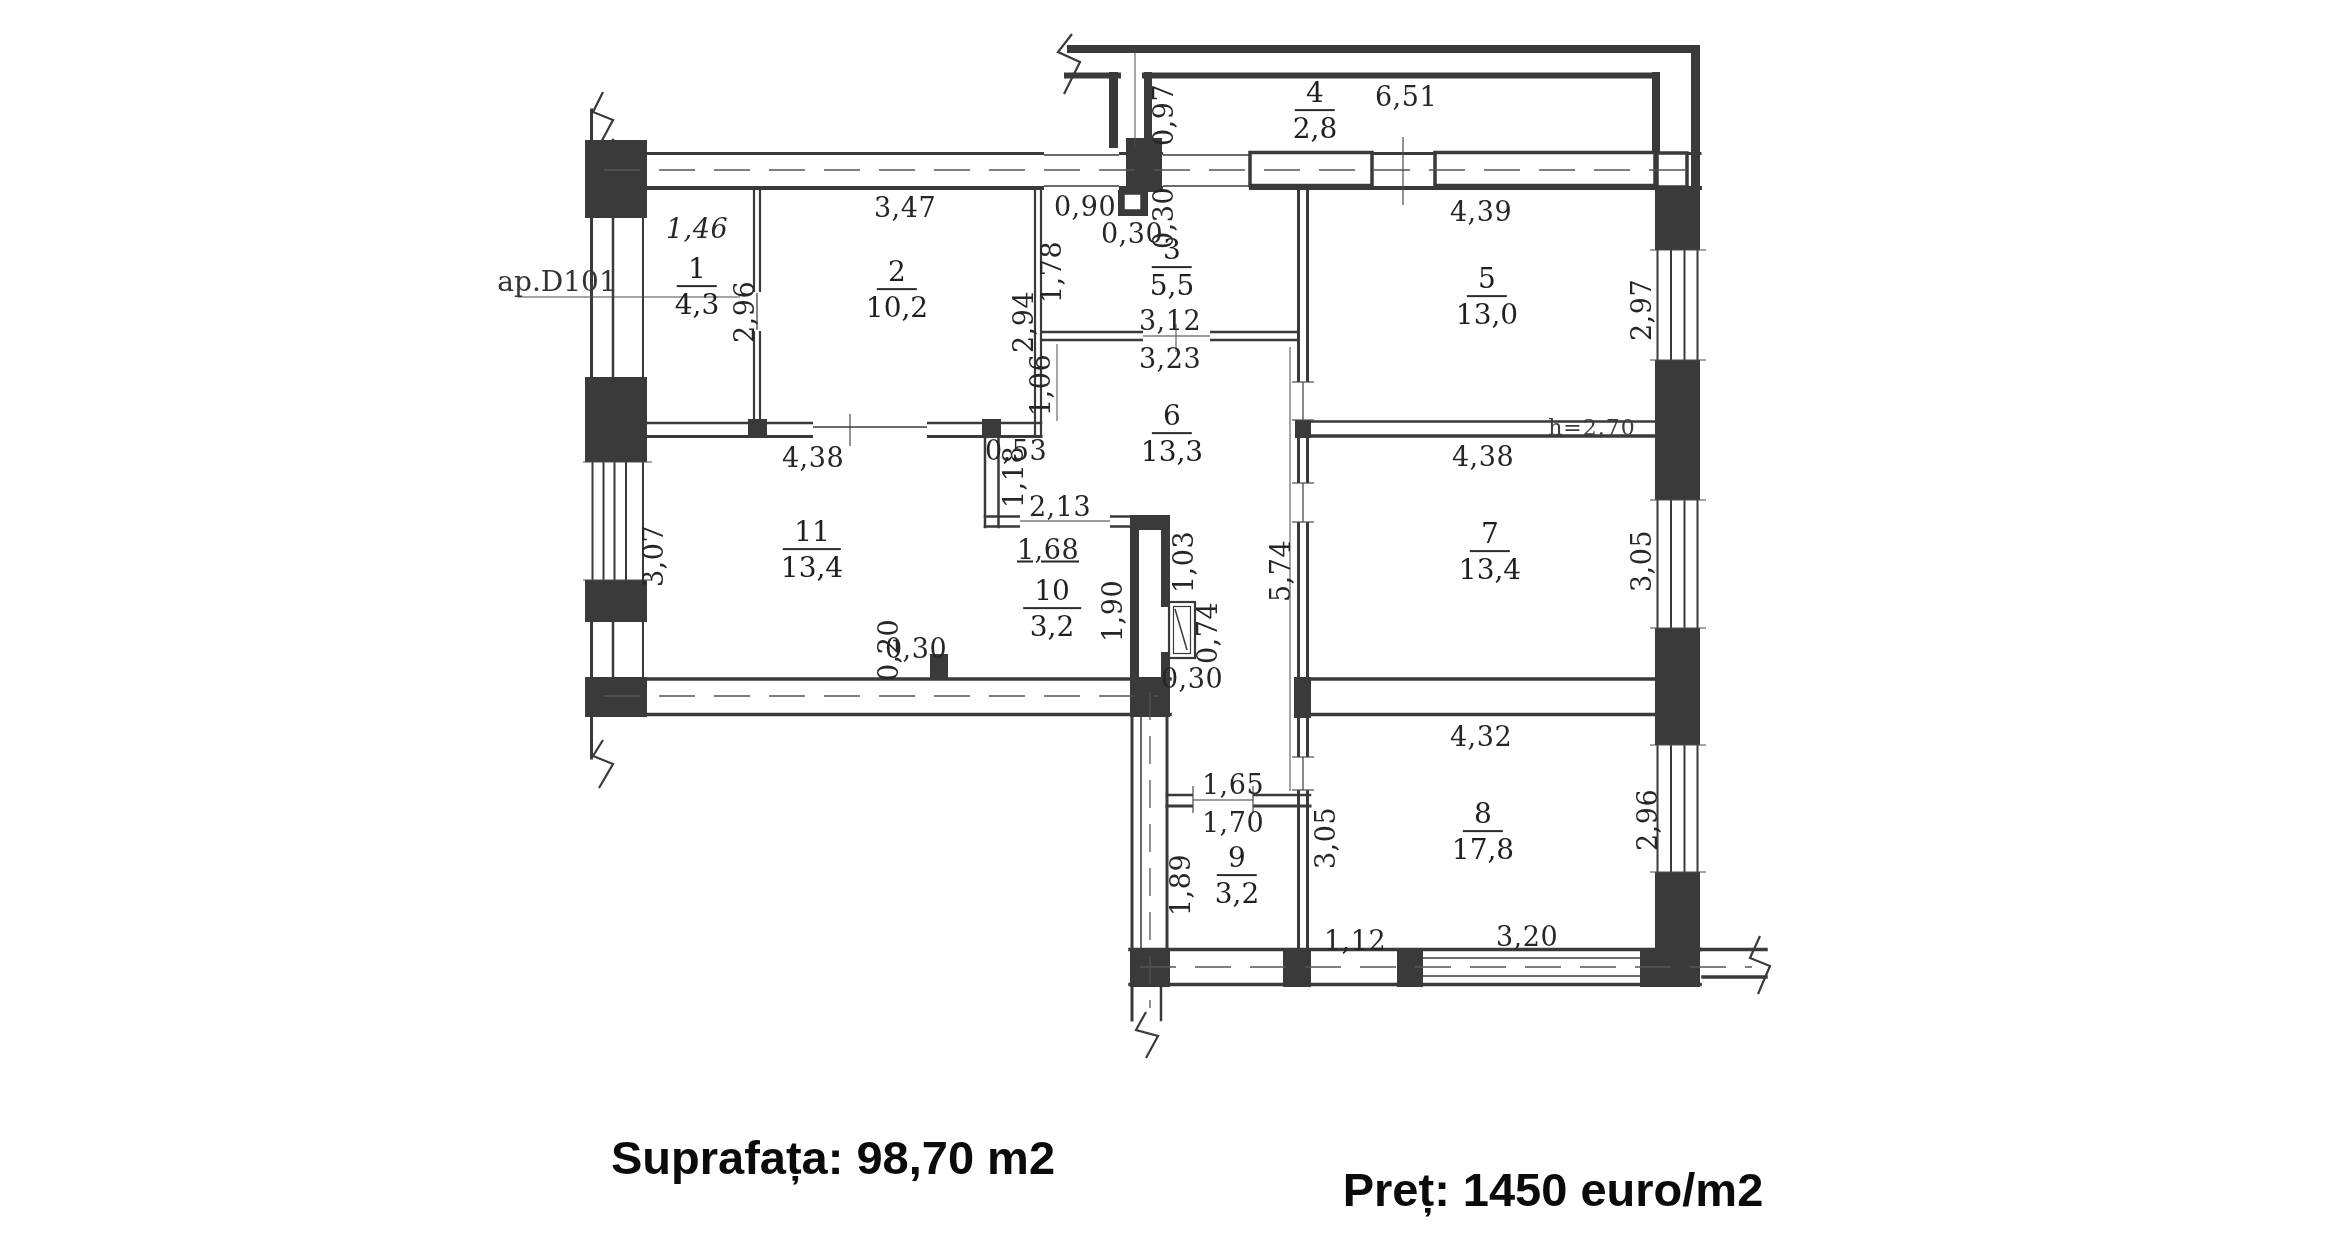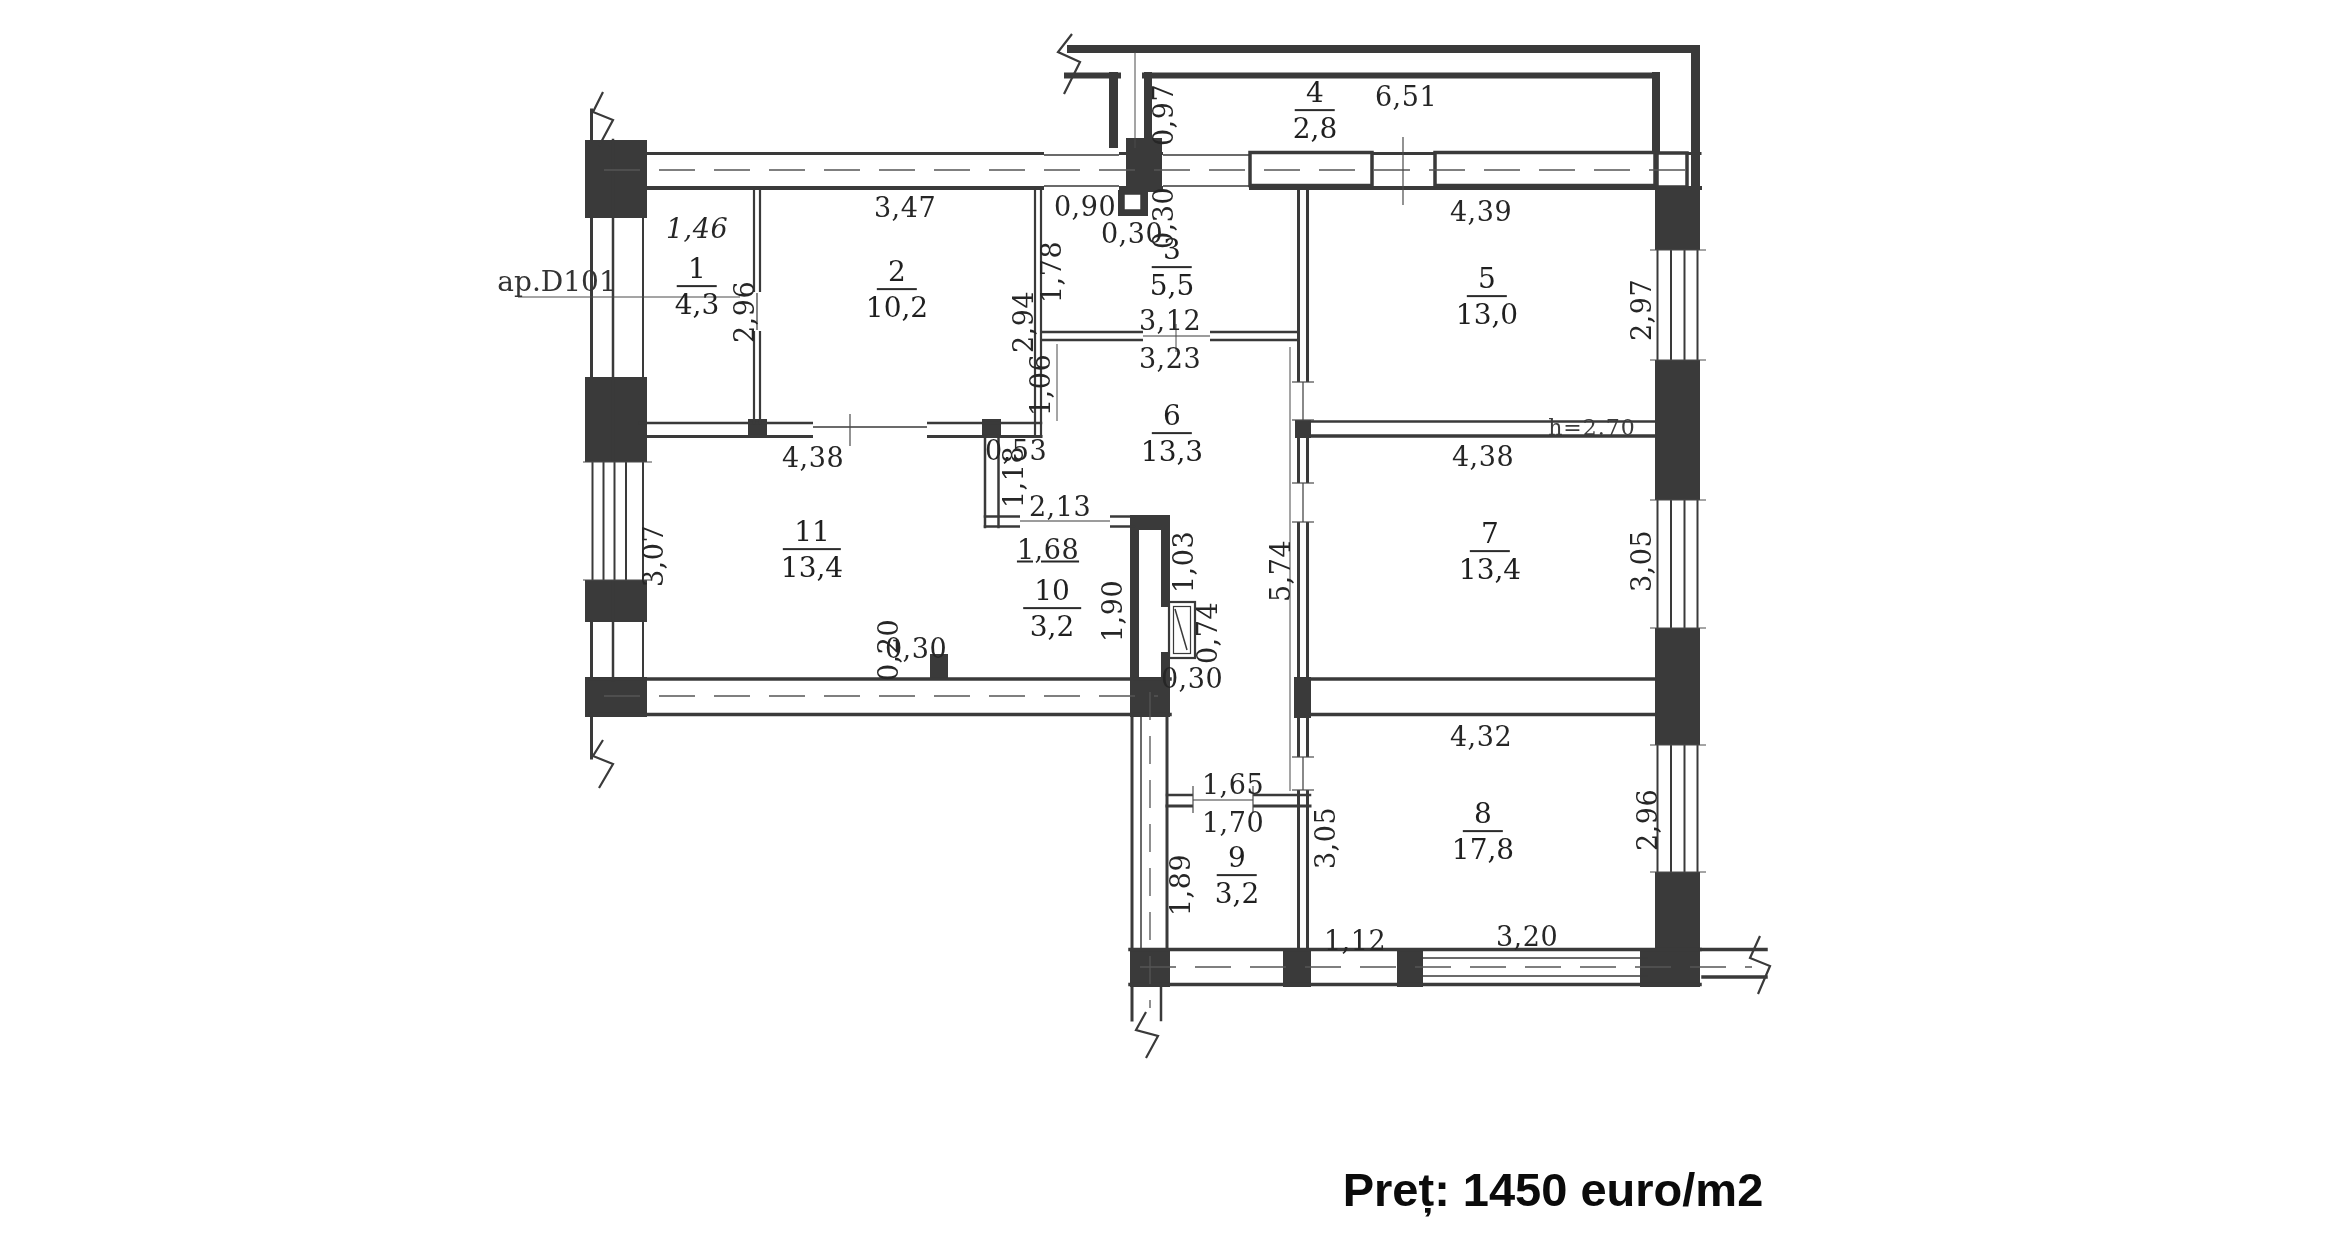--- a/index.html
+++ b/index.html
@@ -300,6 +300,7 @@
   <div id="apt-ref">ap.D101</div>
   <div id="height-note">h=2.70</div>
 
+  <div id="caption-area" class="caption">Suprafața: 98,70 m2</div>
   <div id="caption-price" class="caption">Preț: 1450 euro/m2</div>
 </div>
 

